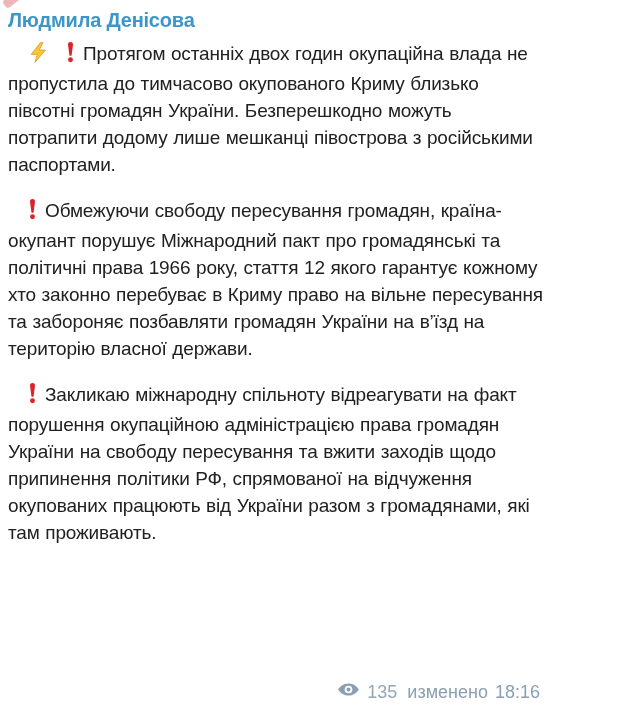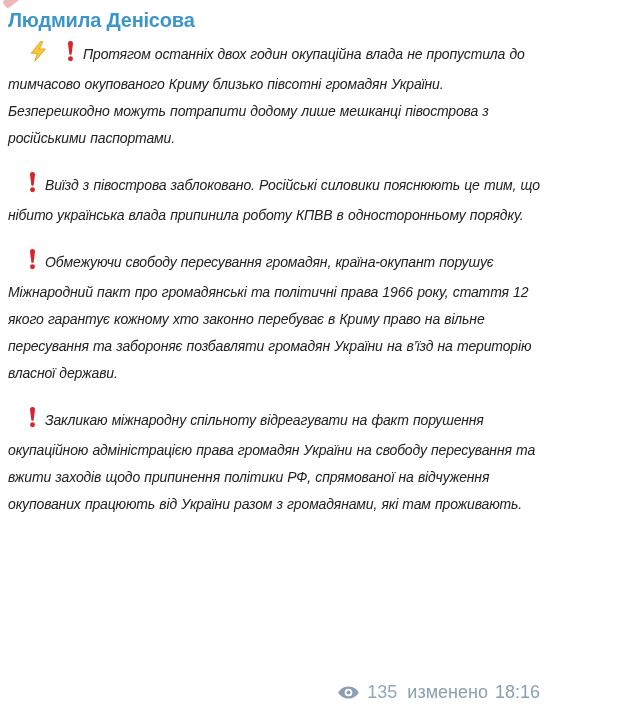--- a/index.html
+++ b/index.html
@@ -36,14 +36,13 @@
   }
   .paragraphs{display:block;}
   .para{
-    font-size:14px;
+    font-size:19px;
     line-height:27px;
     color:#212121;
     letter-spacing:-0.15px;
     margin:0 0 19px 0;
     text-indent:10px;
     word-spacing:0.5px;
-    font-style:italic;
   }
   .icon-wrap{
     display:inline-block;

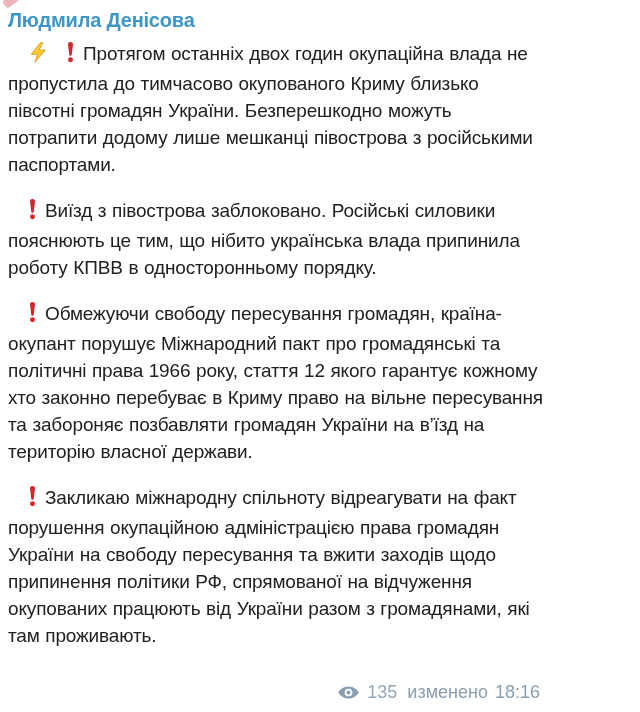--- a/index.html
+++ b/index.html
@@ -88,10 +88,6 @@
       <div class="para"><span class="icon-wrap"><svg class="excl" viewBox="0 0 12 32">
             <path d="M6 1.5 C3.3 1.5 2.1 3.3 2.4 5.6 L4.3 20.3 a1.75 1.75 0 0 0 3.4 0 L9.6 5.6 C9.9 3.3 8.7 1.5 6 1.5 Z" fill="#d6262c"></path>
             <circle cx="6" cy="27.4" r="3.6" fill="#d6262c"></circle>
-          </svg></span><span>Виїзд з півострова заблоковано. Російські силовики пояснюють це тим, що нібито українська влада припинила роботу КПВВ в односторонньому порядку.</span></div>
-      <div class="para"><span class="icon-wrap"><svg class="excl" viewBox="0 0 12 32">
-            <path d="M6 1.5 C3.3 1.5 2.1 3.3 2.4 5.6 L4.3 20.3 a1.75 1.75 0 0 0 3.4 0 L9.6 5.6 C9.9 3.3 8.7 1.5 6 1.5 Z" fill="#d6262c"></path>
-            <circle cx="6" cy="27.4" r="3.6" fill="#d6262c"></circle>
           </svg></span><span>Обмежуючи свободу пересування громадян, країна-окупант порушує Міжнародний пакт про громадянські та політичні права 1966 року, стаття 12 якого гарантує кожному хто законно перебуває в Криму право на вільне пересування та забороняє позбавляти громадян України на в’їзд на територію власної держави.</span></div>
       <div class="para"><span class="icon-wrap"><svg class="excl" viewBox="0 0 12 32">
             <path d="M6 1.5 C3.3 1.5 2.1 3.3 2.4 5.6 L4.3 20.3 a1.75 1.75 0 0 0 3.4 0 L9.6 5.6 C9.9 3.3 8.7 1.5 6 1.5 Z" fill="#d6262c"></path>

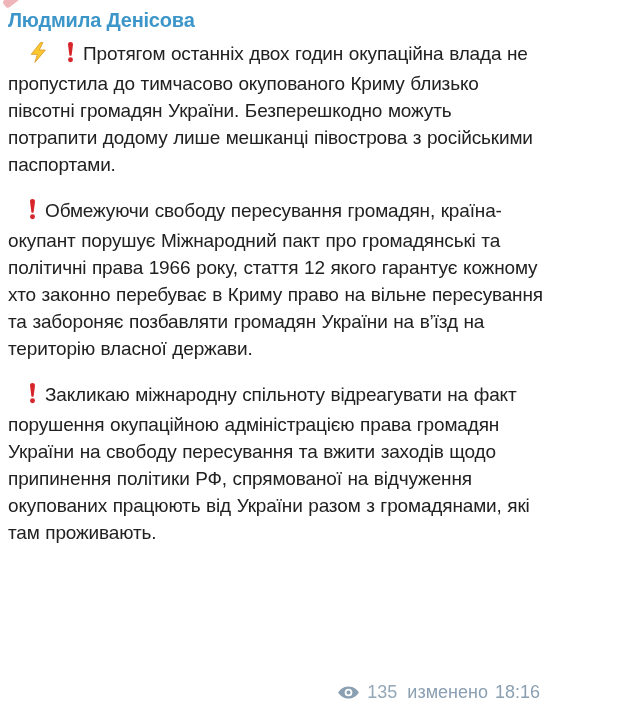--- a/index.html
+++ b/index.html
@@ -57,7 +57,7 @@
     right:12px;
     bottom:9px;
     display:flex;
-    align-items:center;
+    align-items:flex-start;
     gap:7px;
     color:#8a9fb1;
     font-size:18px;

